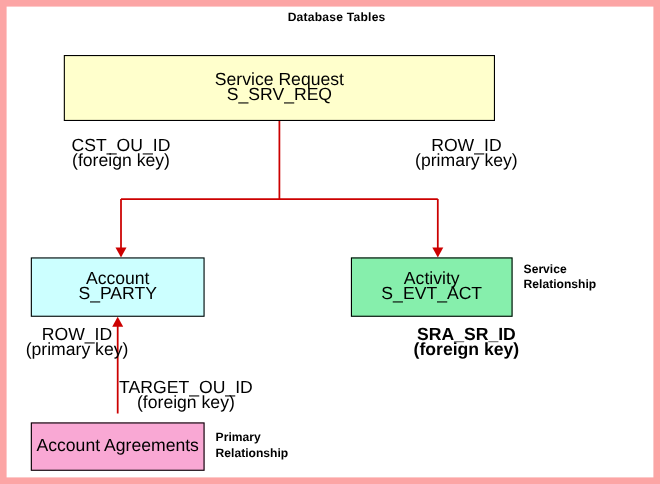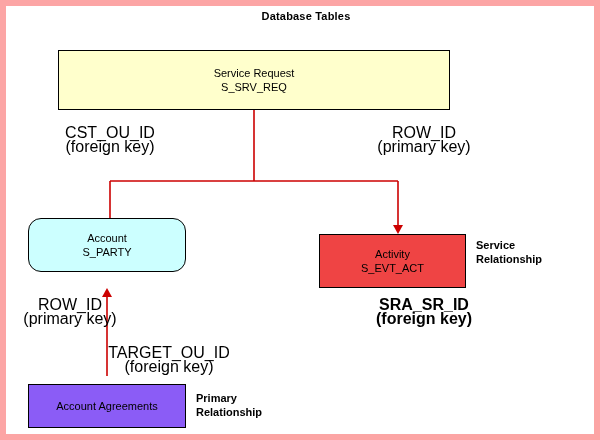--- a/index.html
+++ b/index.html
@@ -39,7 +39,7 @@
     flex-direction: column;
     align-items: center;
     justify-content: center;
-    font-size: 11px;
+    font-size: 16px;
     line-height: 14px;
     text-align: center;
   }

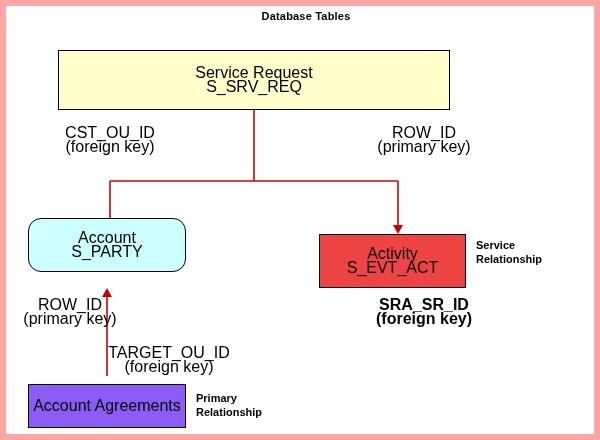--- a/index.html
+++ b/index.html
@@ -49,9 +49,8 @@
     background: #ffffcc;
   }
   #box-account {
-    left: 22px; top: 212px; width: 158px; height: 54px;
+    left: 22px; top: 228px; width: 158px; height: 54px;
     background: #ccffff;
-    border-radius: 13px;
   }
   #box-activity {
     left: 313px; top: 228px; width: 147px; height: 54px;

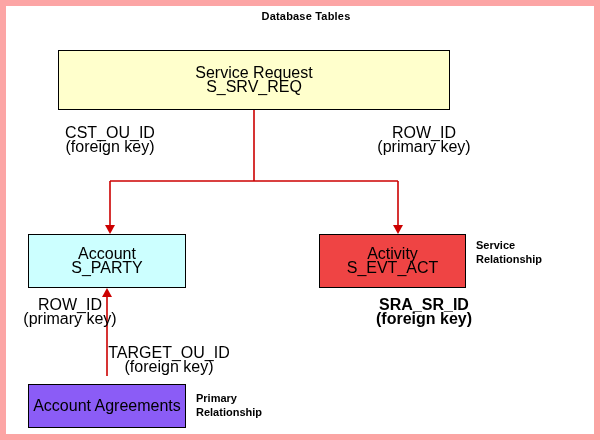--- a/index.html
+++ b/index.html
@@ -54,7 +54,7 @@
   }
   #box-activity {
     left: 313px; top: 228px; width: 147px; height: 54px;
-    background: #ef4444;
+    background: #86efac;
   }
   #box-account-agreements {
     left: 22px; top: 378px; width: 158px; height: 44px;

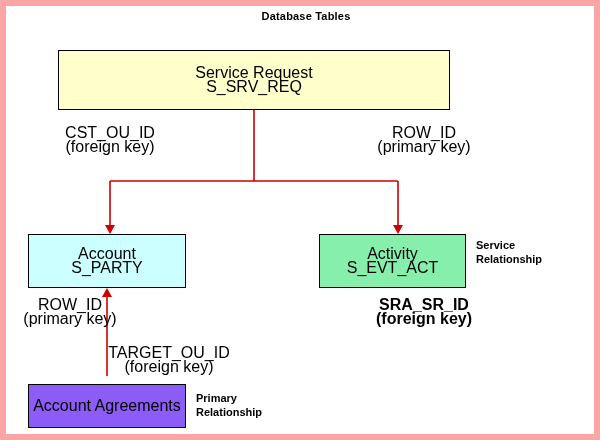--- a/index.html
+++ b/index.html
@@ -58,7 +58,7 @@
   }
   #box-account-agreements {
     left: 22px; top: 378px; width: 158px; height: 44px;
-    background: #8b5cf6;
+    background: #f9a8d4;
   }
   .note {
     position: absolute;

